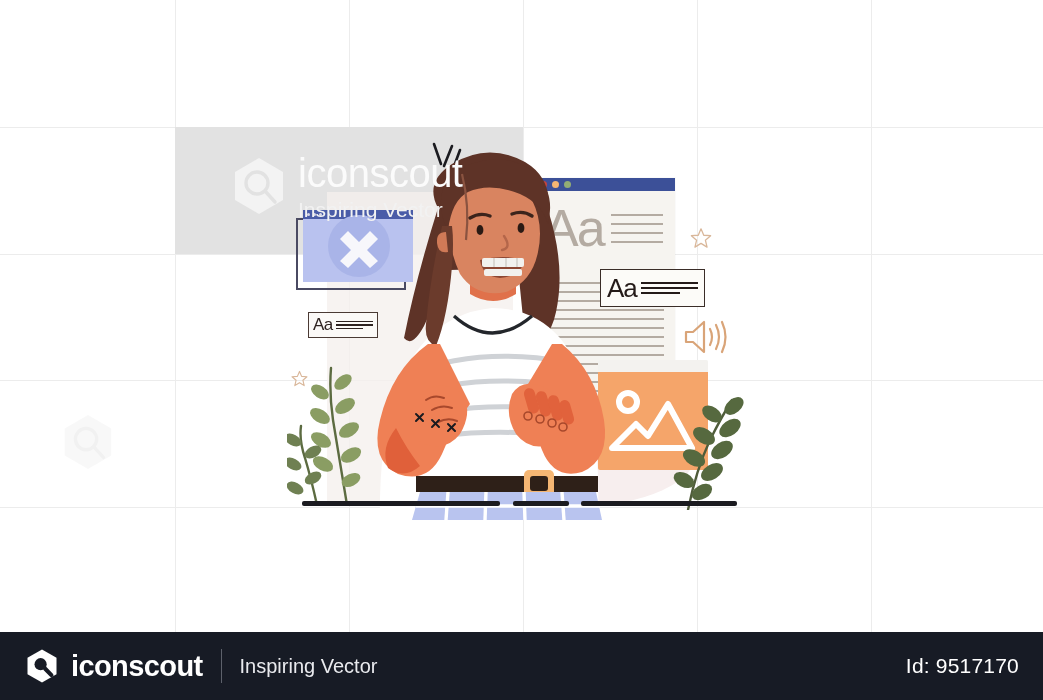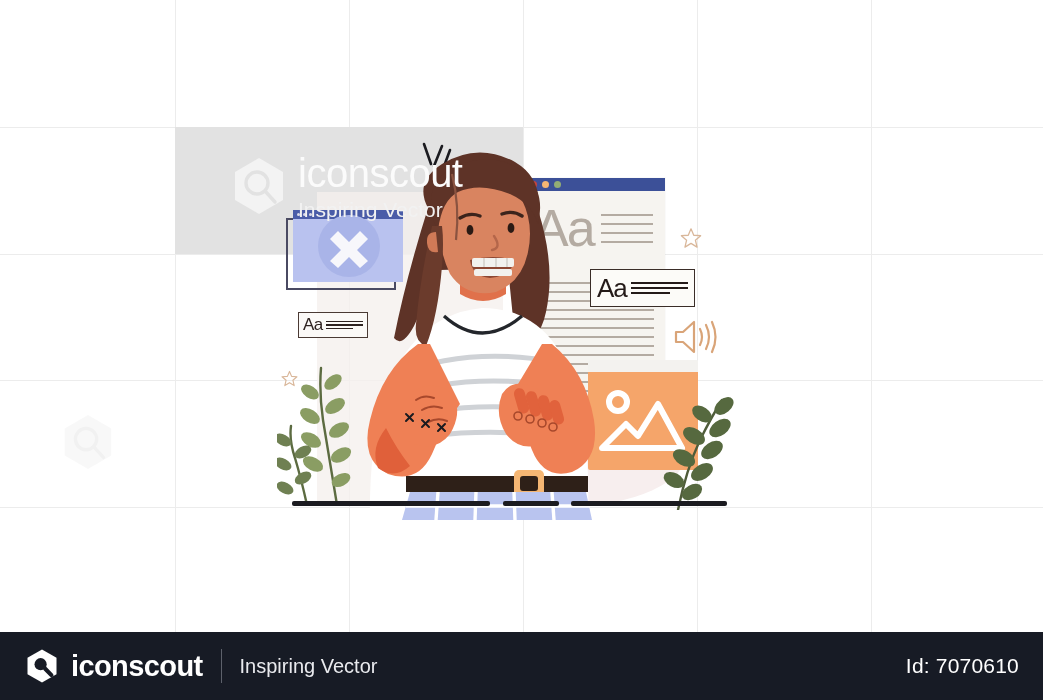--- a/index.html
+++ b/index.html
@@ -42,7 +42,7 @@
   #wm-ghost { position:absolute; left:58px; top:412px; width:60px; height:60px; opacity:.55; }
 
   
-  #stage { position:absolute; left:255px; top:130px; width:520px; height:390px; }
+  #stage { position:absolute; left:265px; top:130px; width:520px; height:390px; }
 
   
   #img-card {

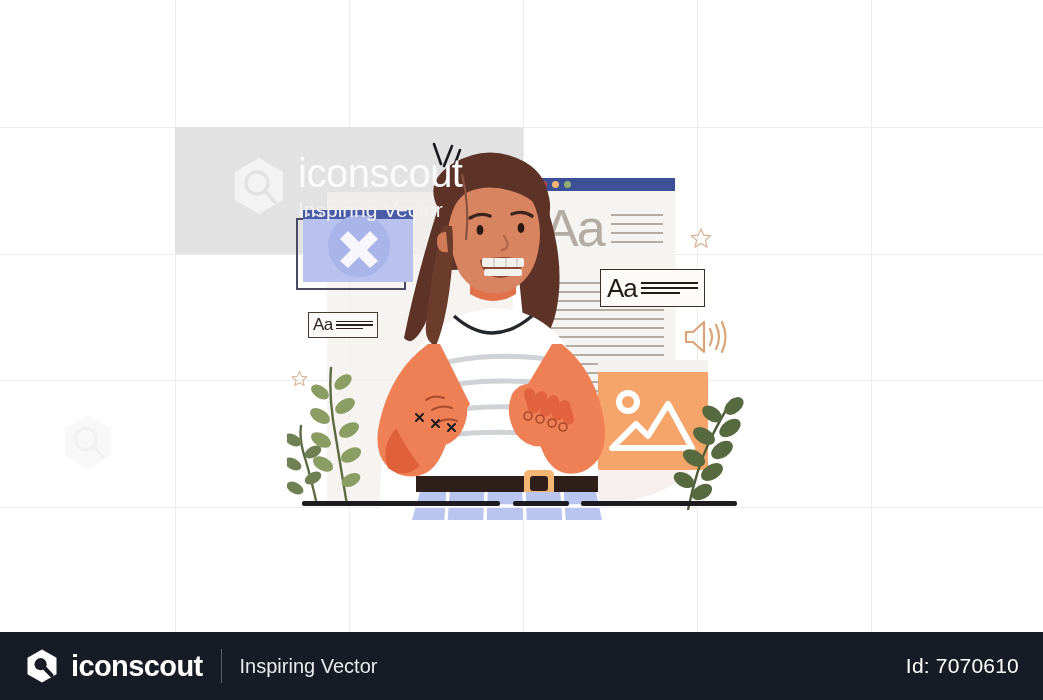--- a/index.html
+++ b/index.html
@@ -430,7 +430,7 @@
   </div>
   <div id="sep"></div>
   <span id="tagline">Inspiring Vector</span>
-  <span id="asset-id">Id: 7070610</span>
+  <span id="asset-id">Id: 9517170</span>
 </div>
 
 </body></html>

